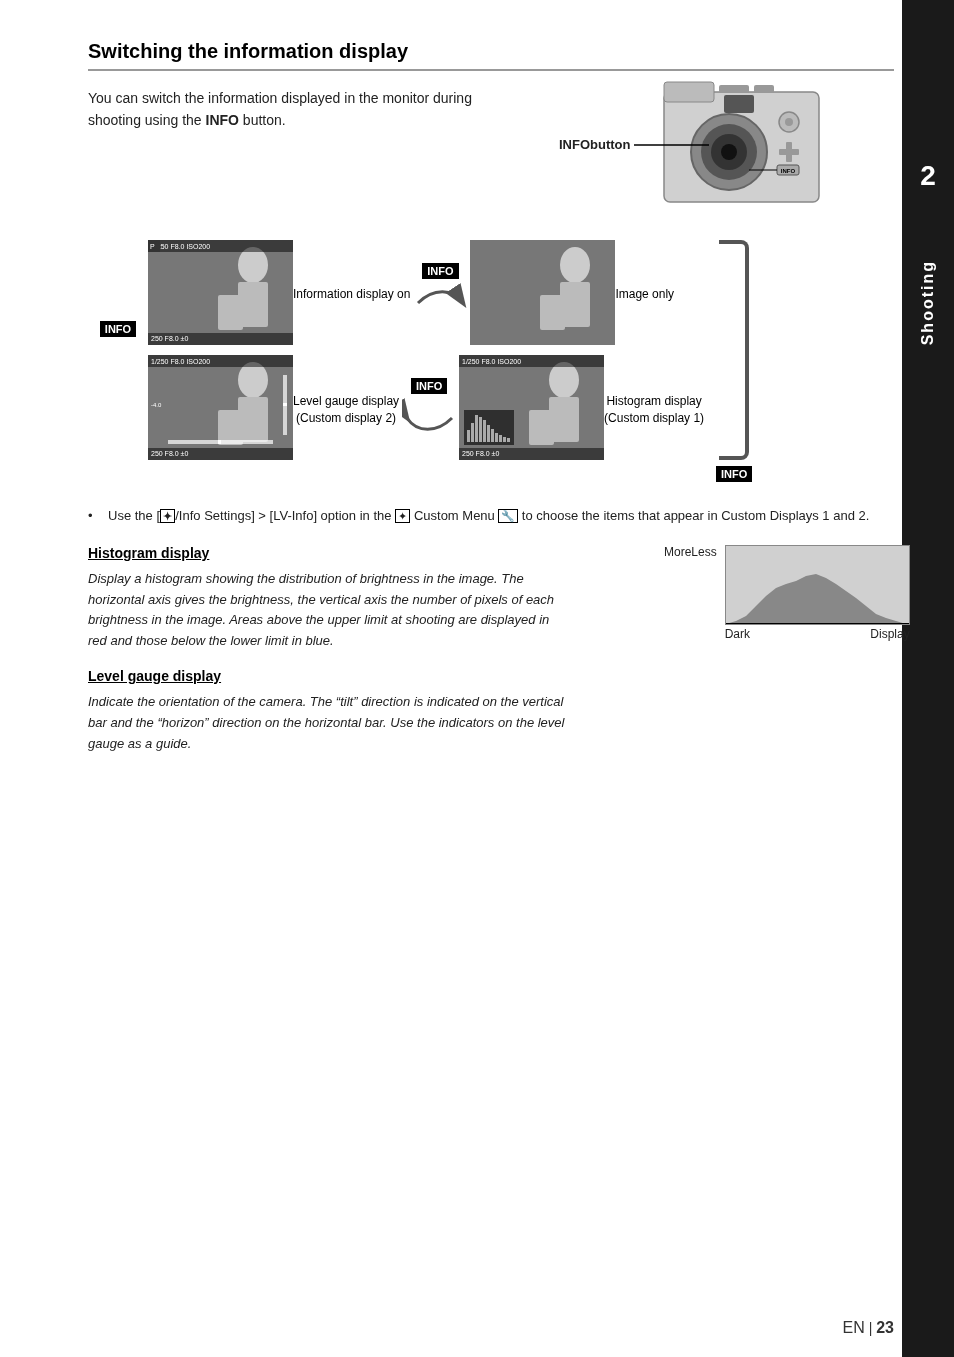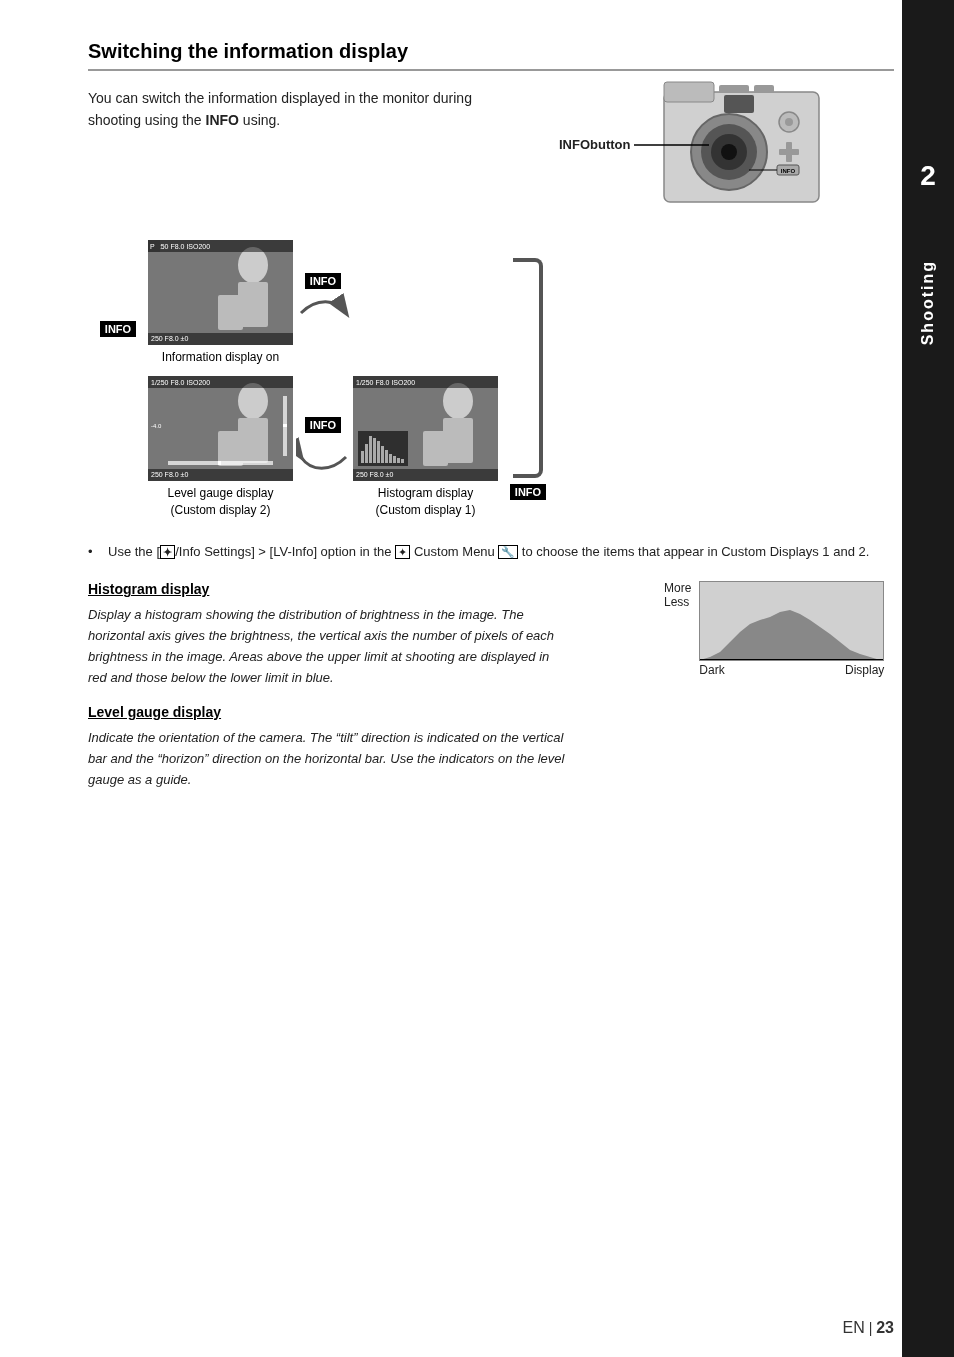--- a/index.html
+++ b/index.html
@@ -231,7 +231,7 @@
   <div style="display:flex; align-items:flex-start; margin-bottom:10px;">
     <div style="max-width:420px;">
       <p class="intro-text">
-        <span>You can switch the information displayed in the monitor during shooting using the </span><strong>INFO</strong><span> using.</span>
+        <span>You can switch the information displayed in the monitor during shooting using the </span><strong>INFO</strong><span> button.</span>
       </p>
     </div>
 

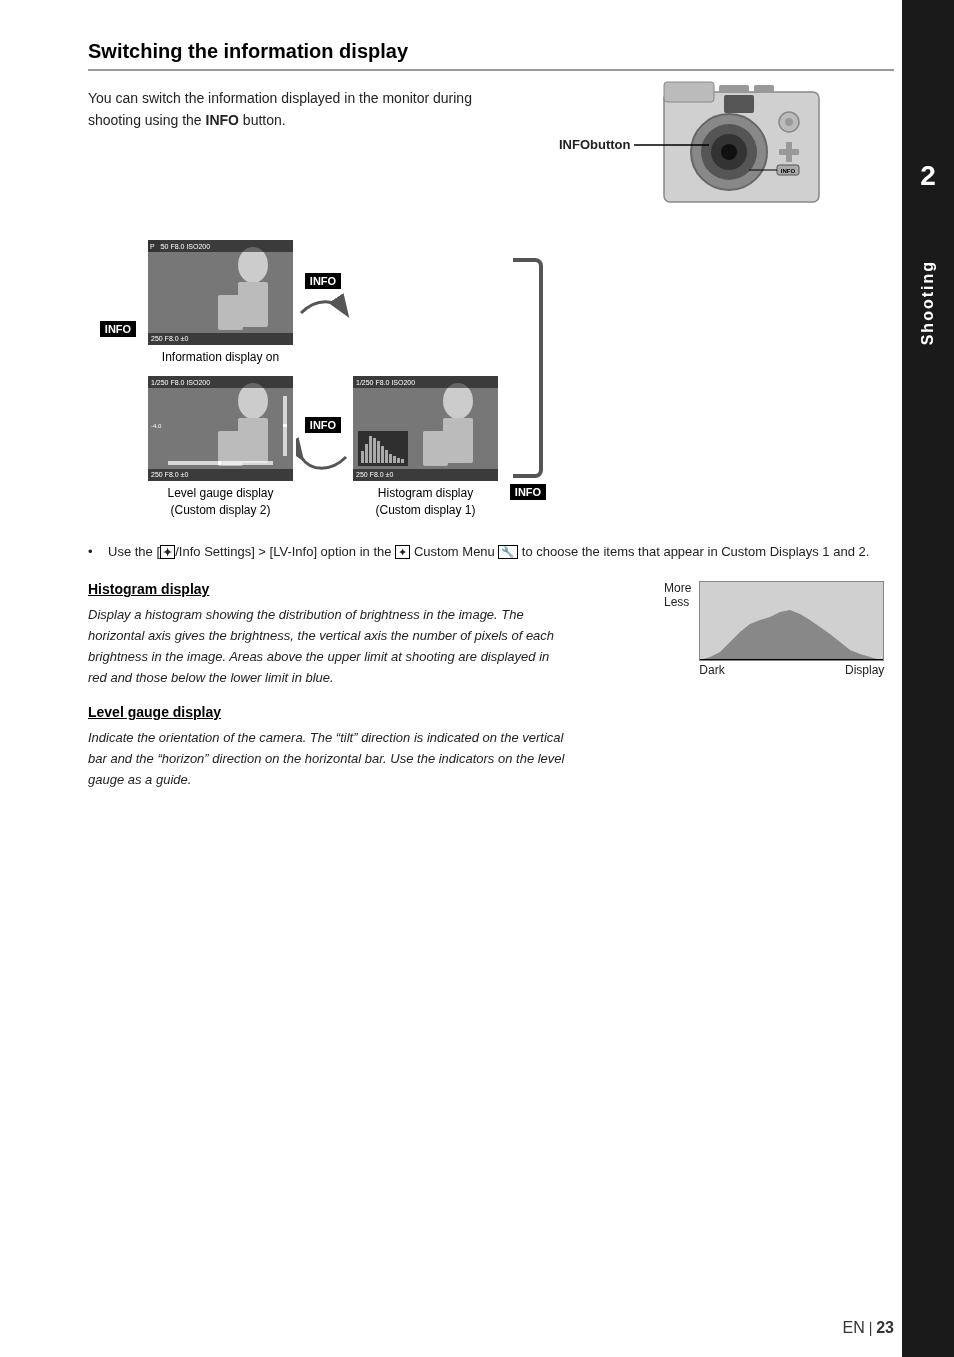--- a/index.html
+++ b/index.html
@@ -157,7 +157,7 @@
 
     .mode-col {
       display: flex;
-      flex-direction: column;
+      flex-direction: row;
       align-items: center;
     }
 

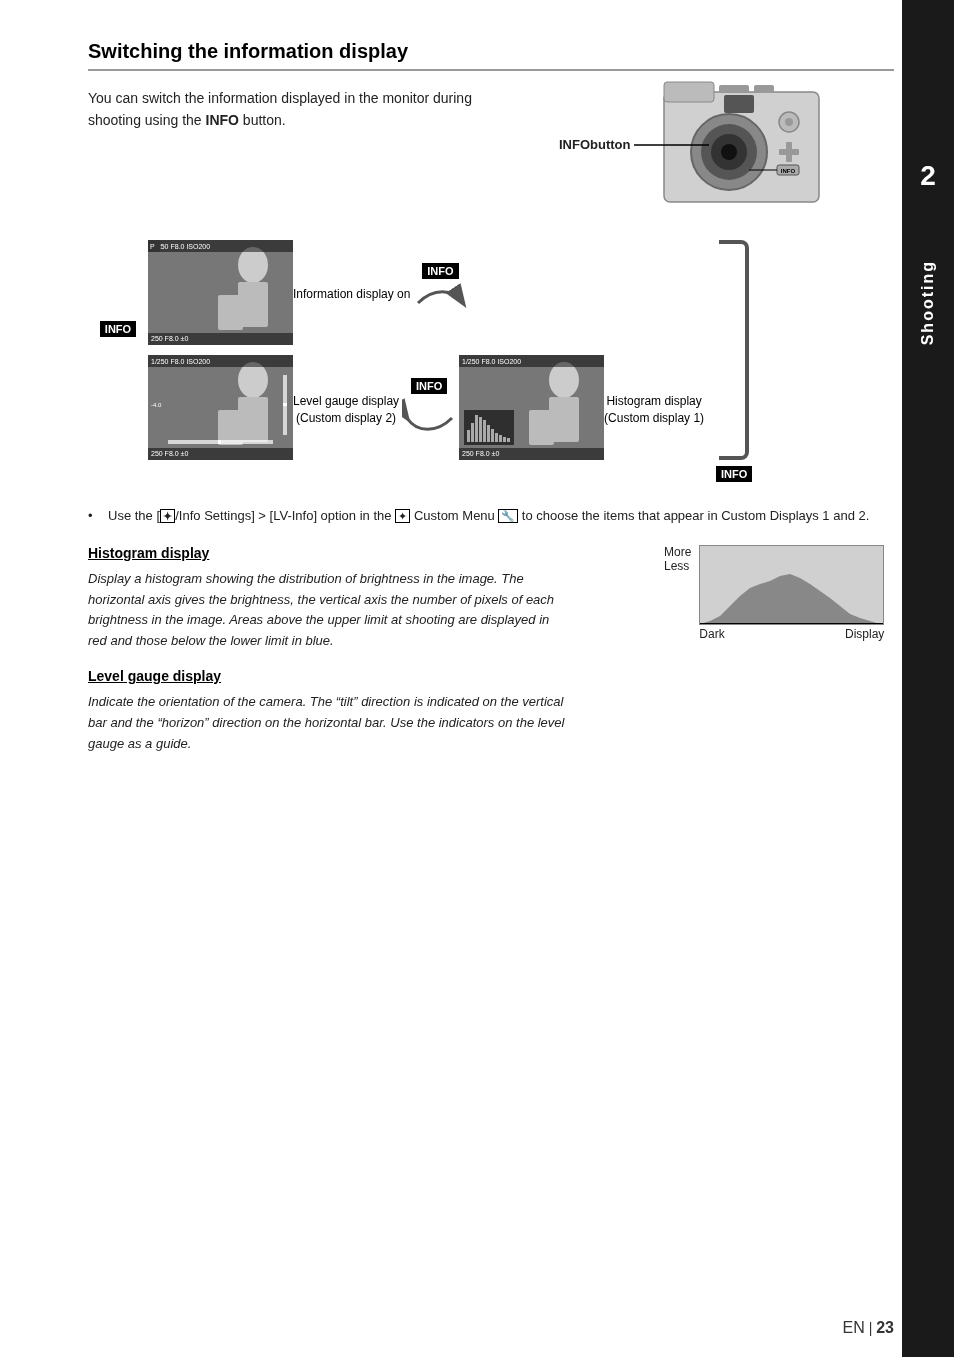--- a/index.html
+++ b/index.html
@@ -319,6 +319,16 @@
           </svg>
         </div>
 
+        <div class="mode-col">
+          <svg width="145" height="105">
+            <rect x="0" y="0" width="145" height="105" fill="#777"></rect>
+
+            <ellipse cx="105" cy="25" rx="15" ry="18" fill="#ccc"></ellipse>
+            <rect x="90" y="42" width="30" height="45" fill="#bbb" rx="2"></rect>
+            <rect x="70" y="55" width="25" height="35" fill="#bbb" rx="2"></rect>
+          </svg>
+          <div class="mode-label" style="font-size:12px;">Image only</div>
+        </div>
       </div>
 
       <div class="modes-bottom-row" style="margin-top:4px;">

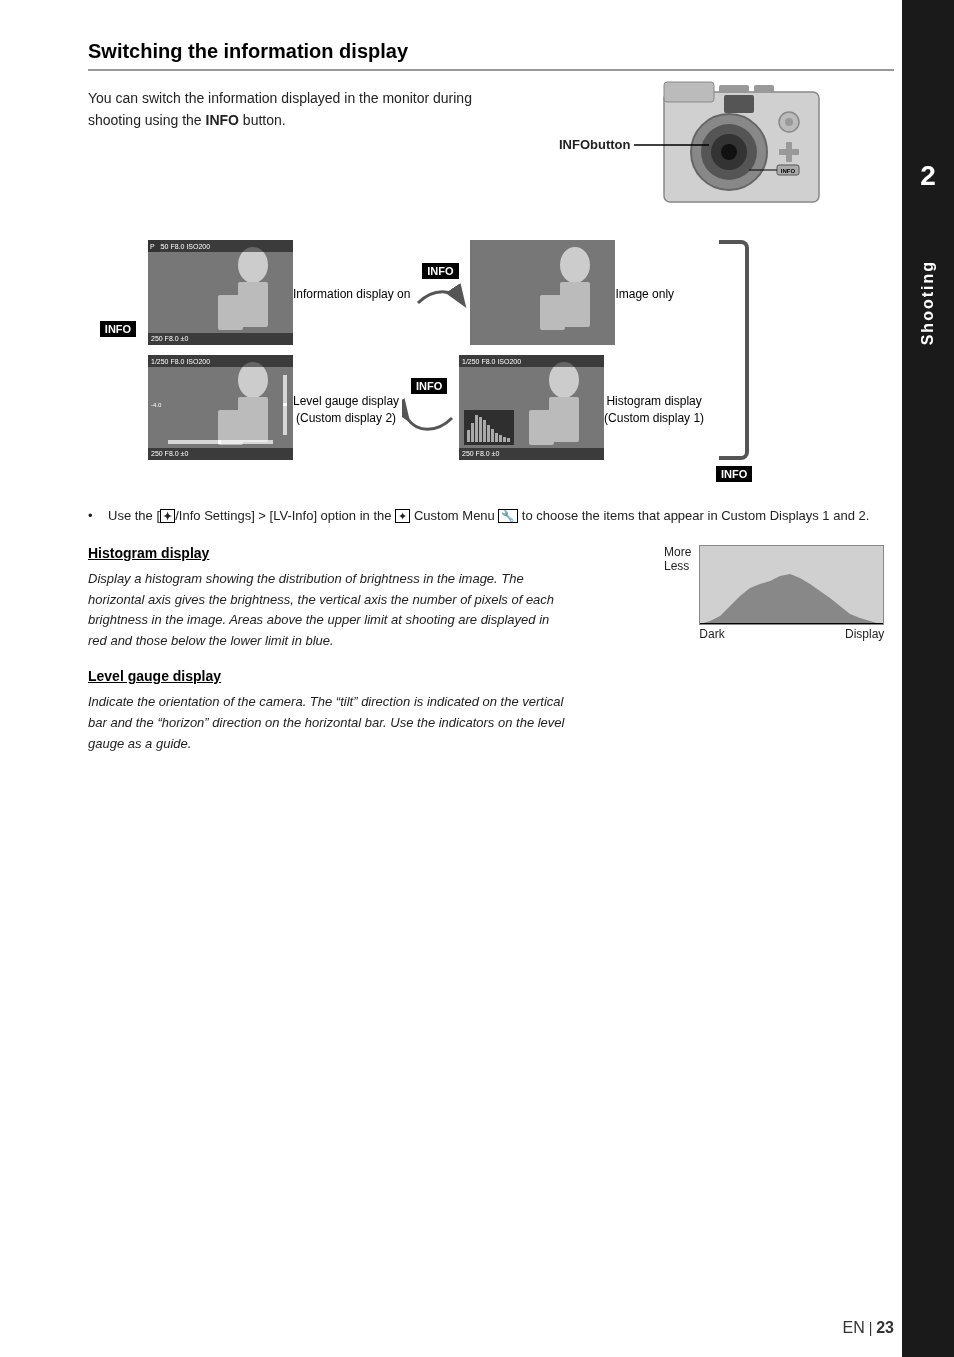--- a/index.html
+++ b/index.html
@@ -418,7 +418,7 @@
 
     <div style="float:right; margin-left:20px; margin-top:0; width:230px;">
       <div style="display:flex; align-items:flex-start; gap:4px;">
-        <div style="display:flex; flex-direction:column; height:80px; font-size:12px; padding-right:4px;">
+        <div style="display:flex; height:80px; font-size:12px; padding-right:4px;">
           <span>More</span>
           <span>Less</span>
         </div>

